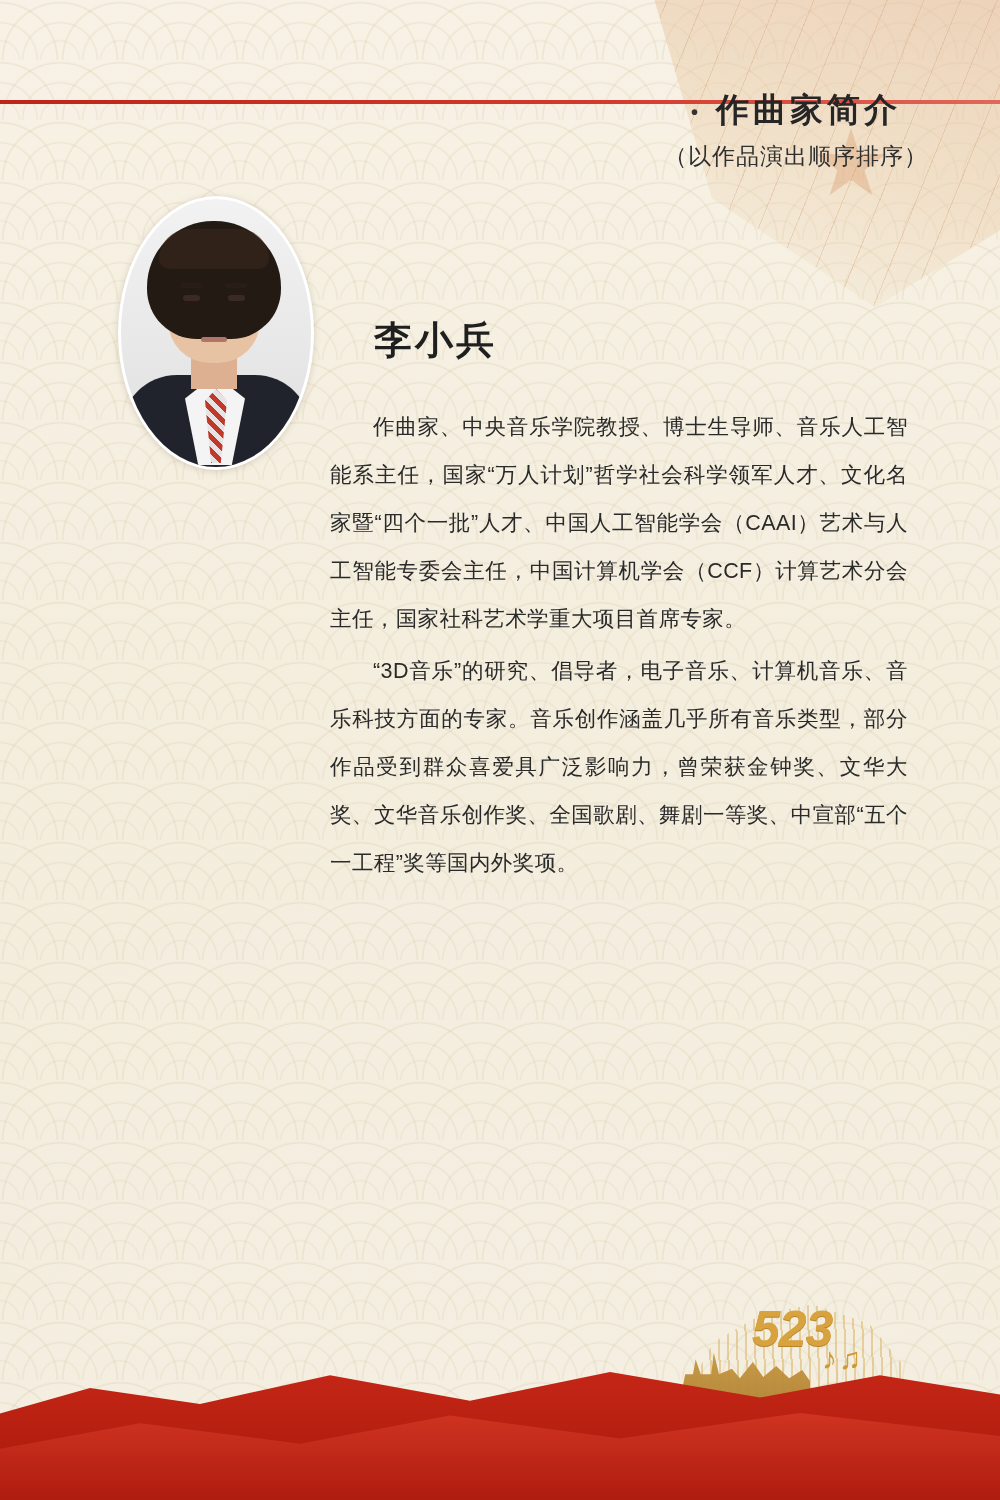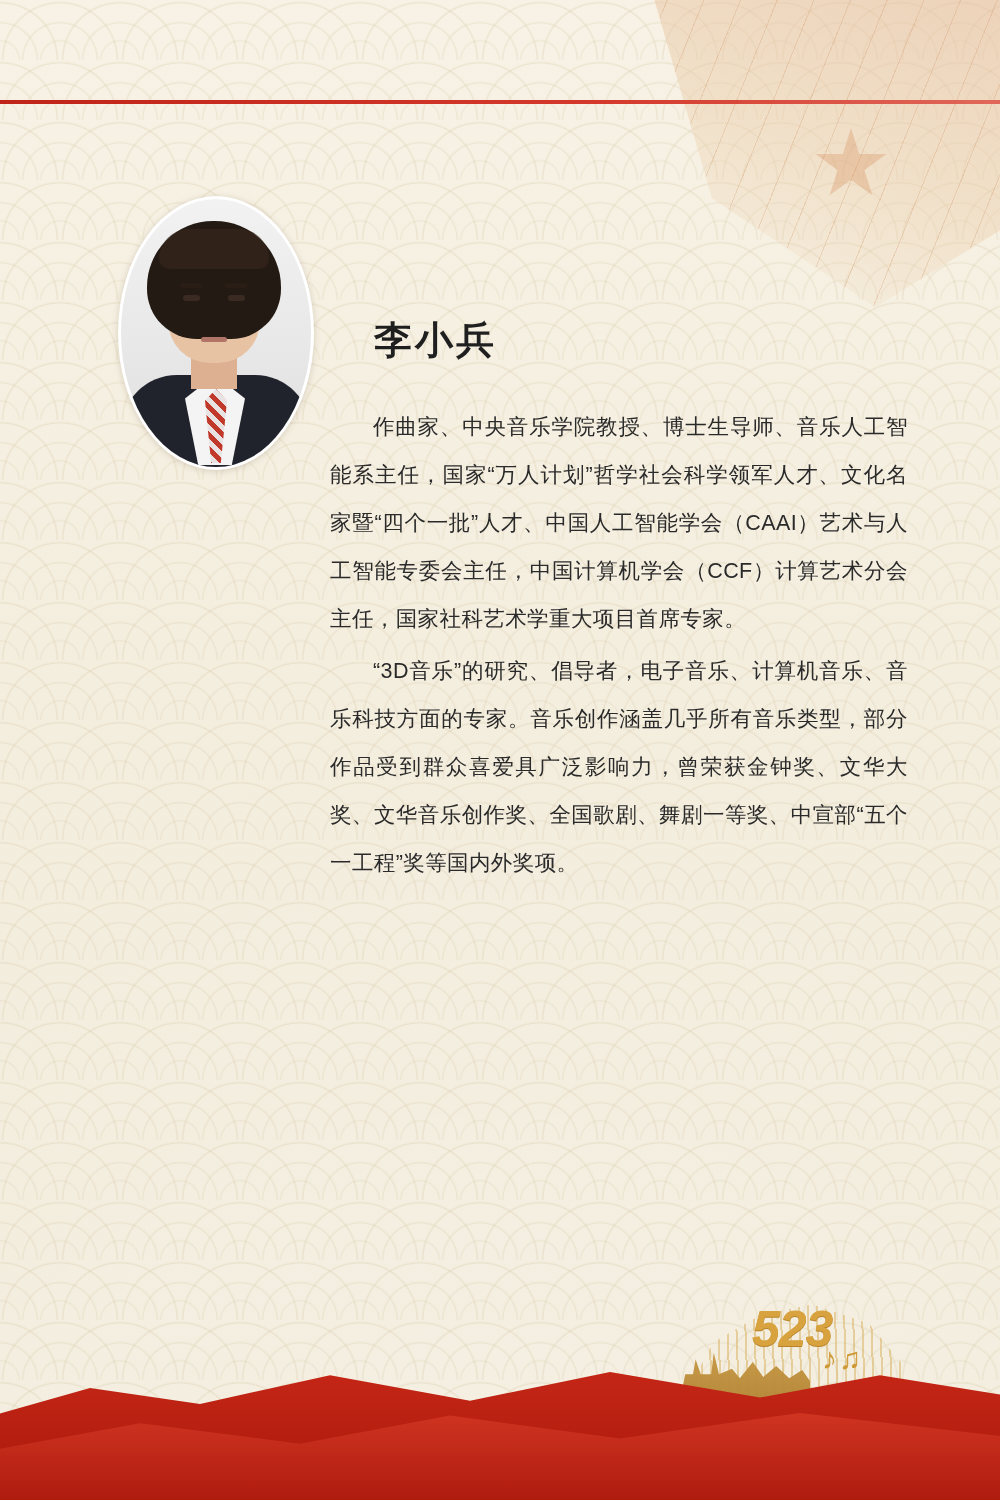--- a/index.html
+++ b/index.html
@@ -333,6 +333,12 @@
     <div class="red-rule"></div>
   </div>
 
+  <div class="title-block">
+    <div class="title-main">
+      <span class="title-dot">•</span><span>作曲家简介</span>
+    </div>
+    <div class="title-sub">（以作品演出顺序排序）</div>
+  </div>
 
   <div class="portrait">
     <div class="portrait-art">

